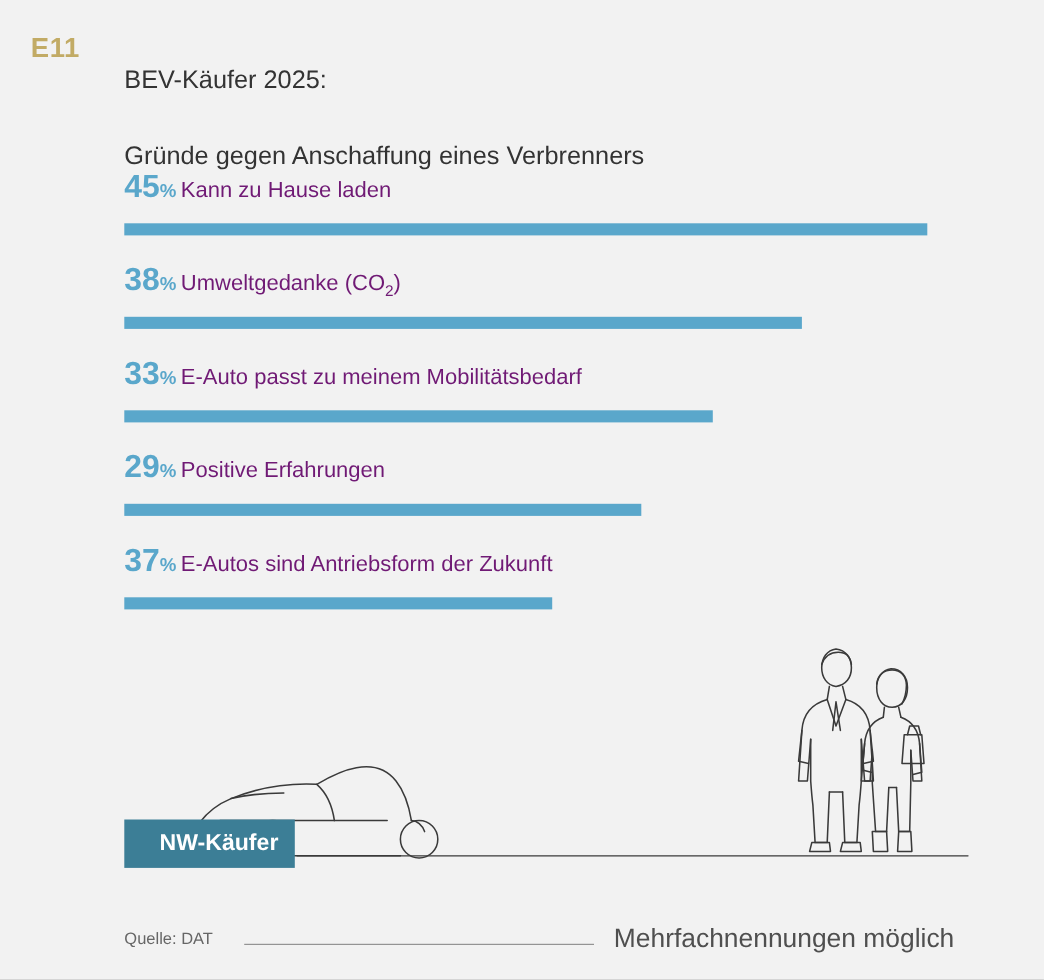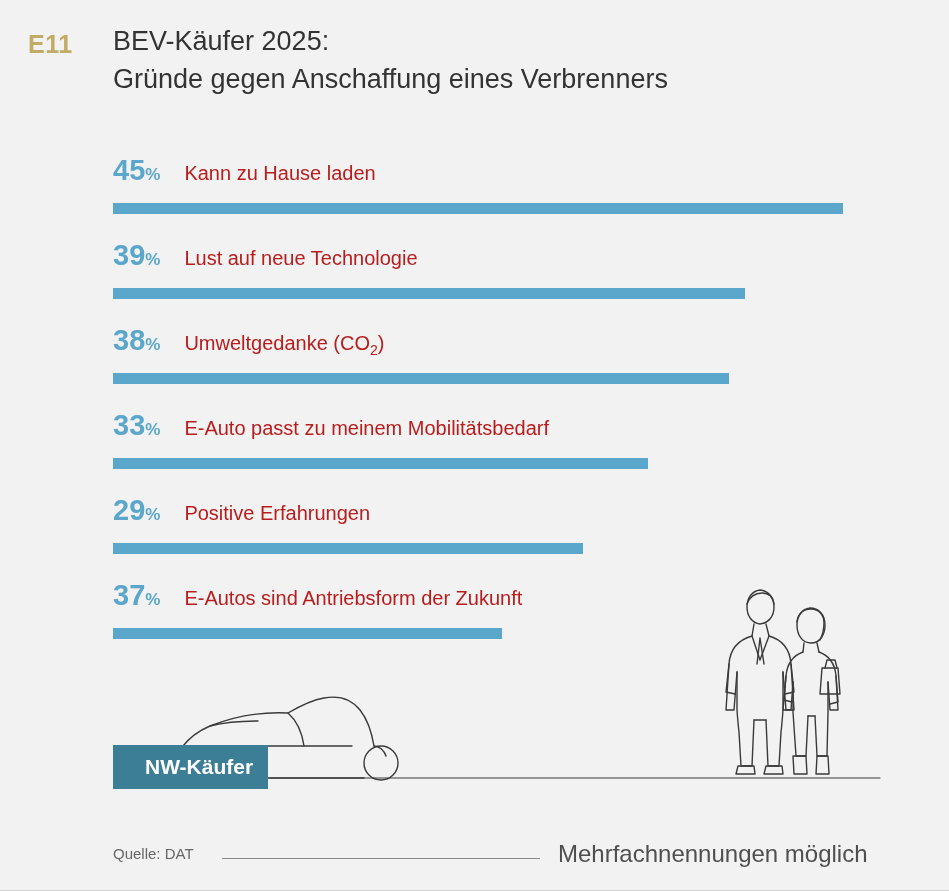--- a/index.html
+++ b/index.html
@@ -46,10 +46,11 @@
     width: 800px;
   }
   .title-line {
-    font-size: 27px;
+    font-size: 23px;
     color: #333333;
     line-height: 38px;
     white-space: nowrap;
+    margin-top: 31px;
   }
 
   

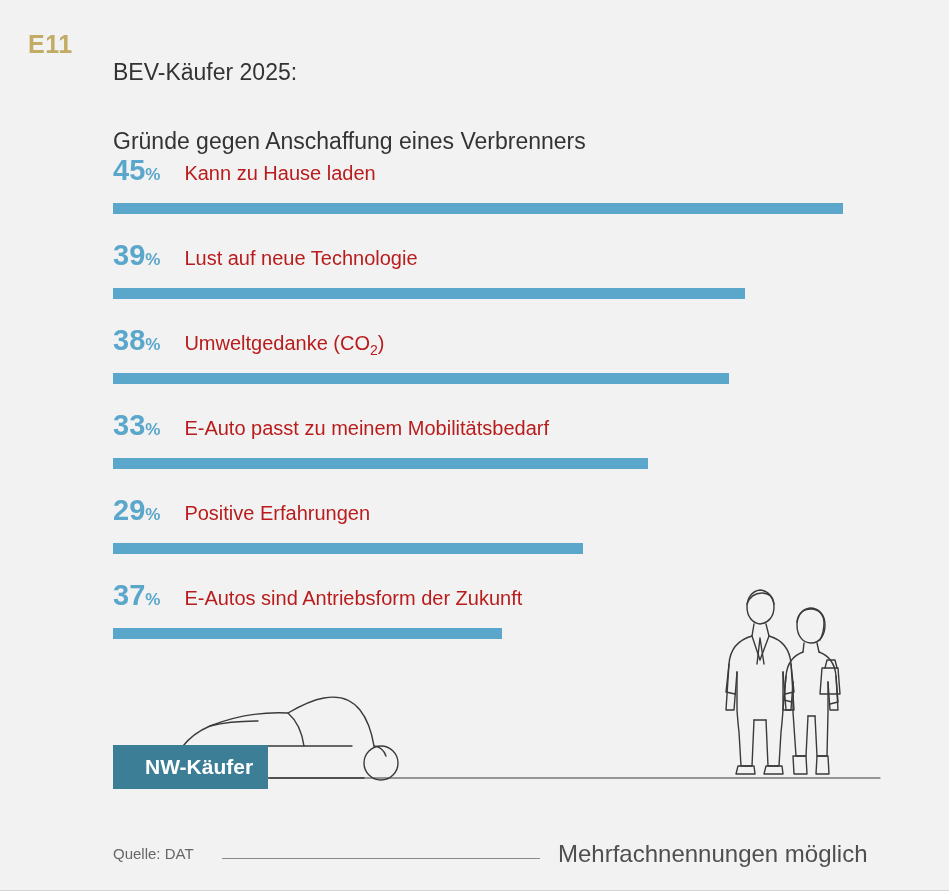--- a/index.html
+++ b/index.html
@@ -87,8 +87,8 @@
   }
   .bar-text {
     font-size: 20px;
-    color: #b91c1c;
-    margin-left: 24px;
+    color: #701a75;
+    margin-left: 4px;
     display: inline-block;
   }
   .bar-text sub {

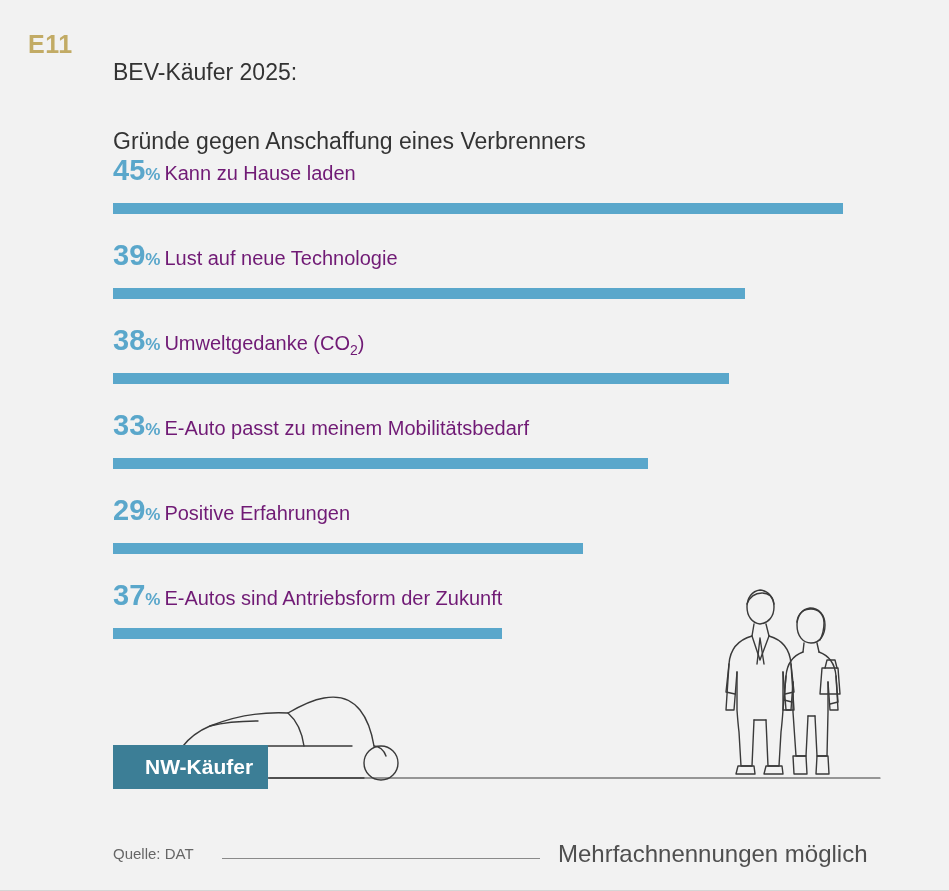--- a/index.html
+++ b/index.html
@@ -196,14 +196,6 @@
       </div>
     </div>
 
-    <div class="bar-row">
-      <div class="bar-label-line">
-        <span class="bar-value">39</span><span class="bar-pct">%</span><span class="bar-text">Lust auf neue Technologie</span>
-      </div>
-      <div class="bar-track">
-        <div class="bar-fill" style="width:86.6%"></div>
-      </div>
-    </div>
 
     <div class="bar-row">
       <div class="bar-label-line">

